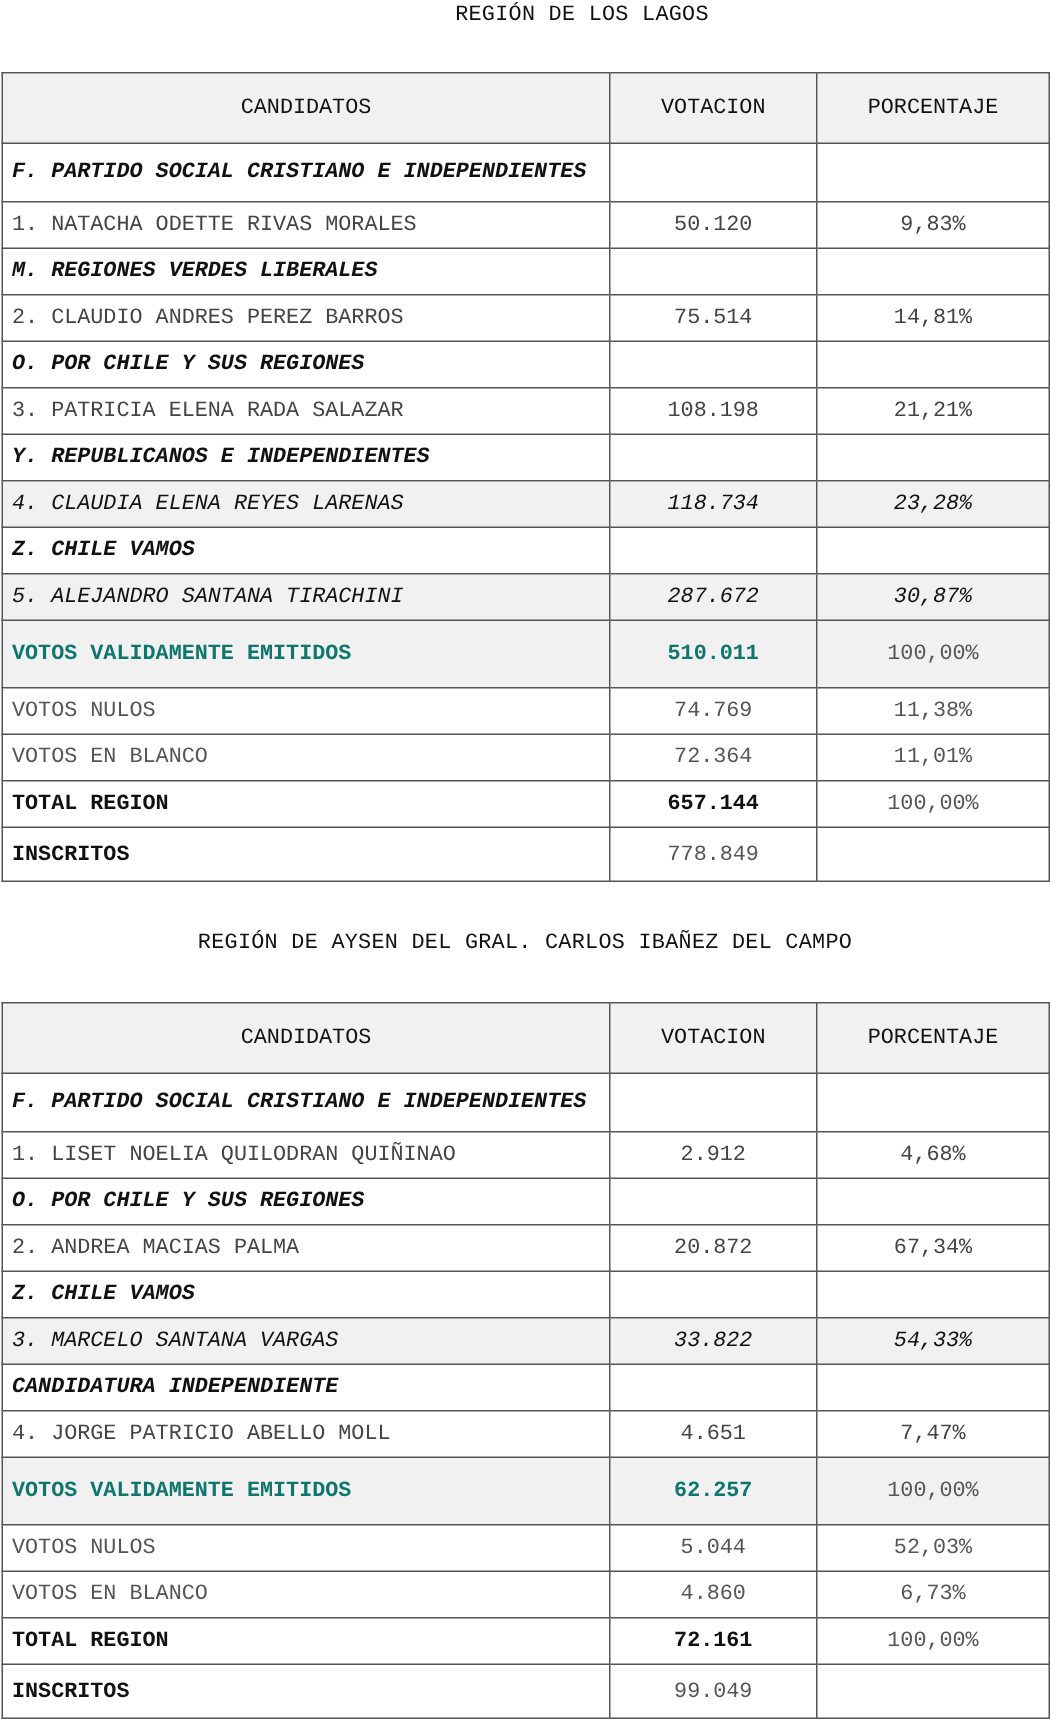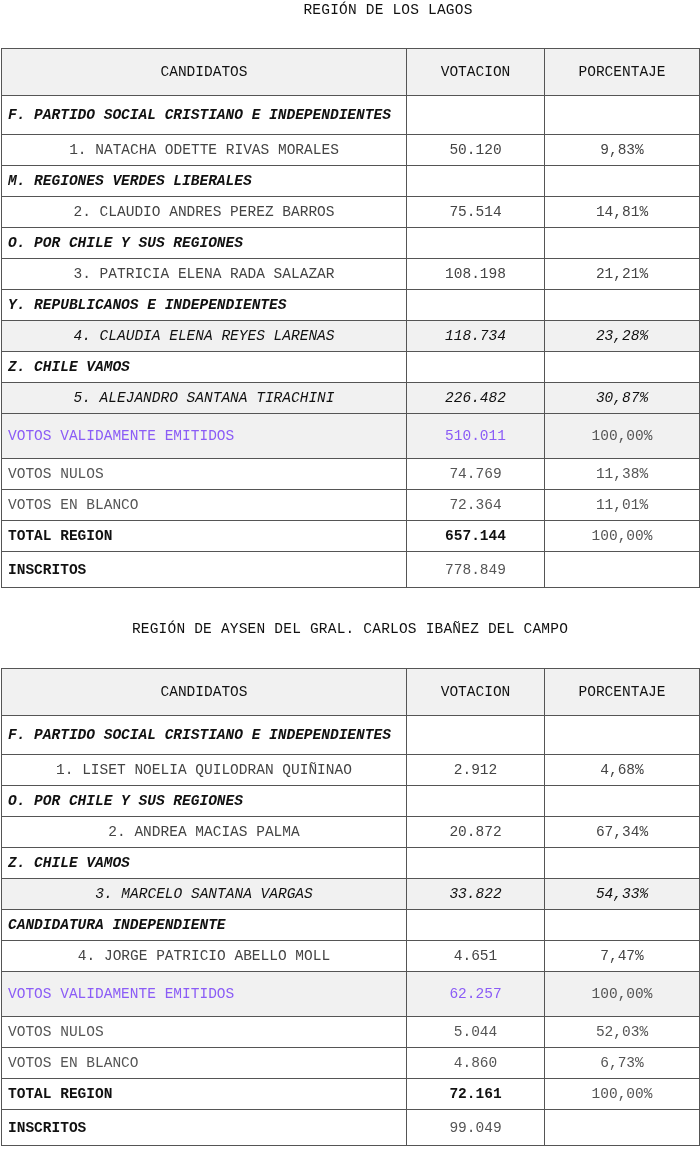--- a/index.html
+++ b/index.html
@@ -30,7 +30,7 @@
   tr.party td.name { font-weight: bold; font-style: italic; color: #111; }
   tr.party.two td { height: 38px; }
   tr.party.two td.name { white-space: normal; line-height: 20px; }
-  tr.cand td { height: 30px; color: #444; text-align: center; }
+  tr.cand td { height: 30px; color: #444; }
   tr.cand td.num, tr.cand td.pct { text-align: center; }
   tr.cand.elected td { background: #f1f1f1; font-weight: normal; font-style: italic; color: #111; }
   tr.valid td { background: #f1f1f1; height: 44px; }

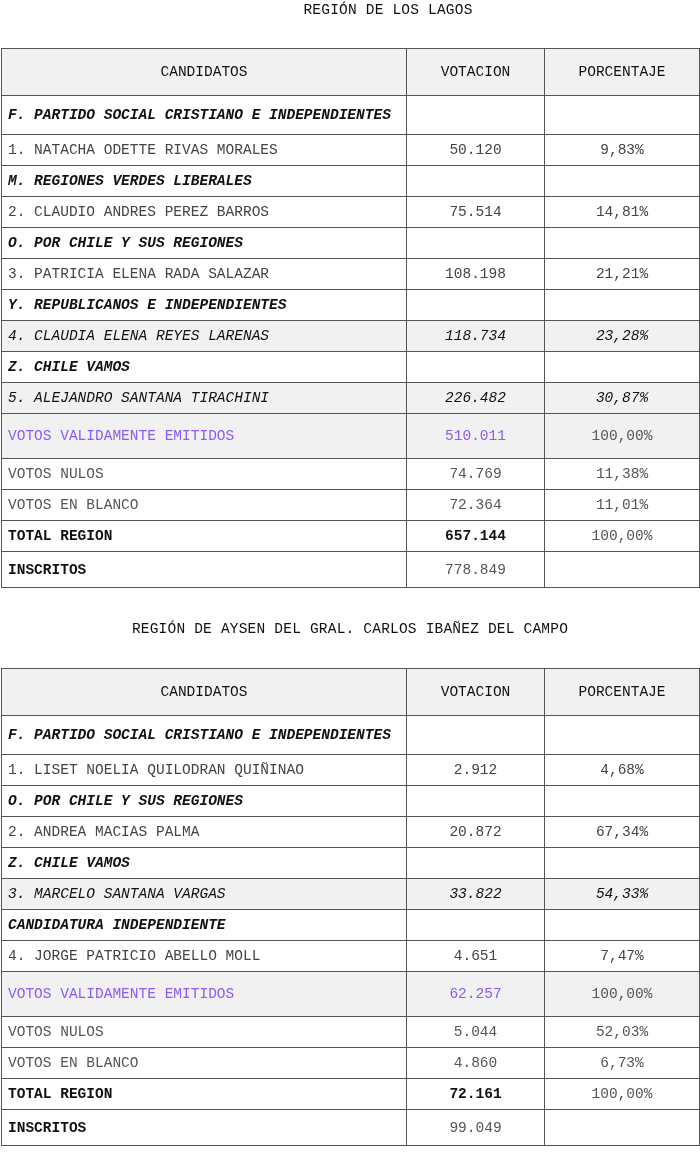--- a/index.html
+++ b/index.html
@@ -109,7 +109,7 @@
       </tr>
   <tr class="cand elected">
         <td class="name">5. ALEJANDRO SANTANA TIRACHINI</td>
-        <td class="num">226.482</td>
+        <td class="num">287.672</td>
         <td class="pct">30,87%</td>
       </tr>
   <tr class="valid">

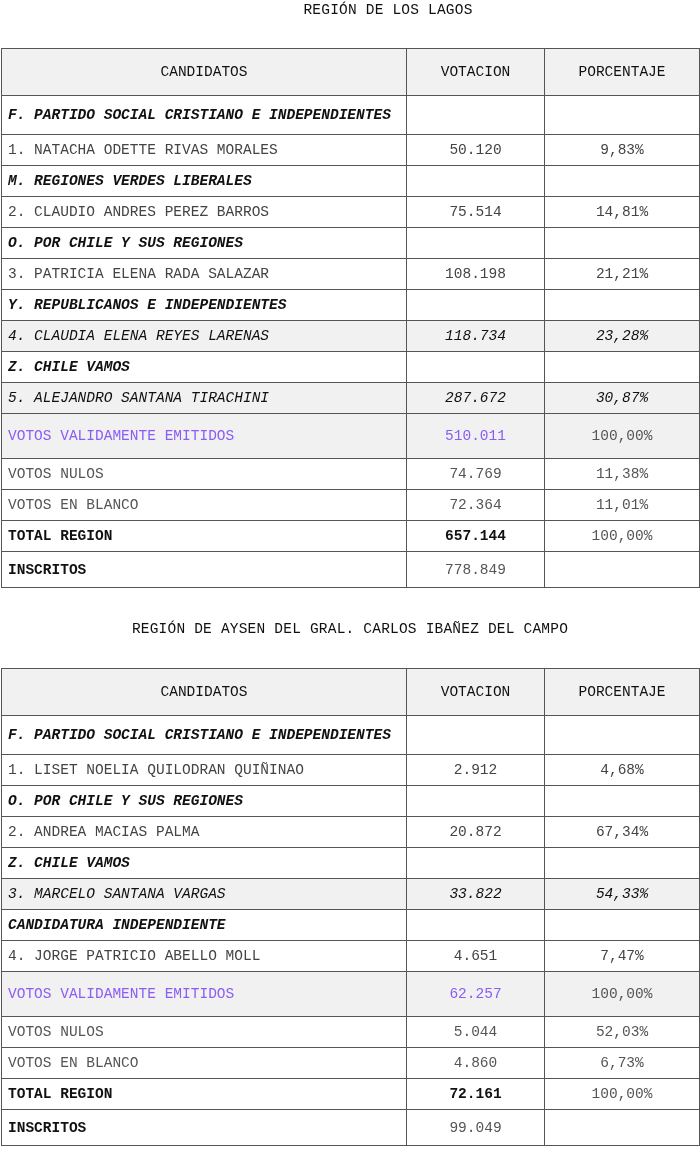--- a/index.html
+++ b/index.html
@@ -34,7 +34,7 @@
   tr.cand td.num, tr.cand td.pct { text-align: center; }
   tr.cand.elected td { background: #f1f1f1; font-weight: normal; font-style: italic; color: #111; }
   tr.valid td { background: #f1f1f1; height: 44px; }
-  tr.valid td.name, tr.valid td.num { font-weight: normal; color: #8b5cf6; }
+  tr.valid td.name, tr.valid td.num { font-weight: bold; color: #0f766e; }
   tr.valid td.num, tr.valid td.pct, tr.sum td.num, tr.sum td.pct { text-align: center; }
   tr.valid td.pct { color: #555; }
   tr.sum td { height: 30px; color: #555; }

